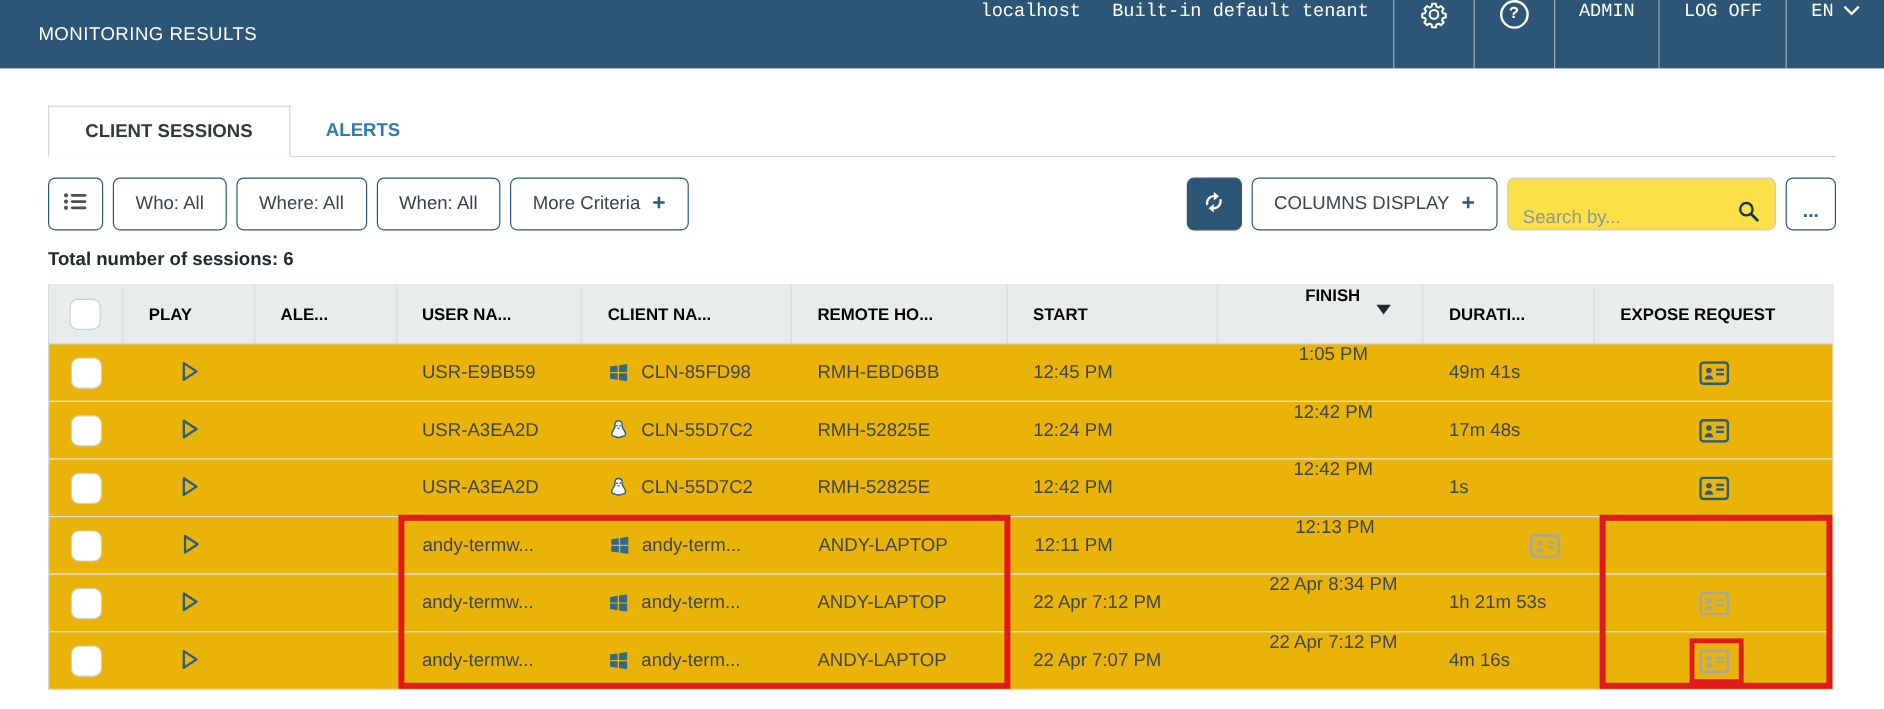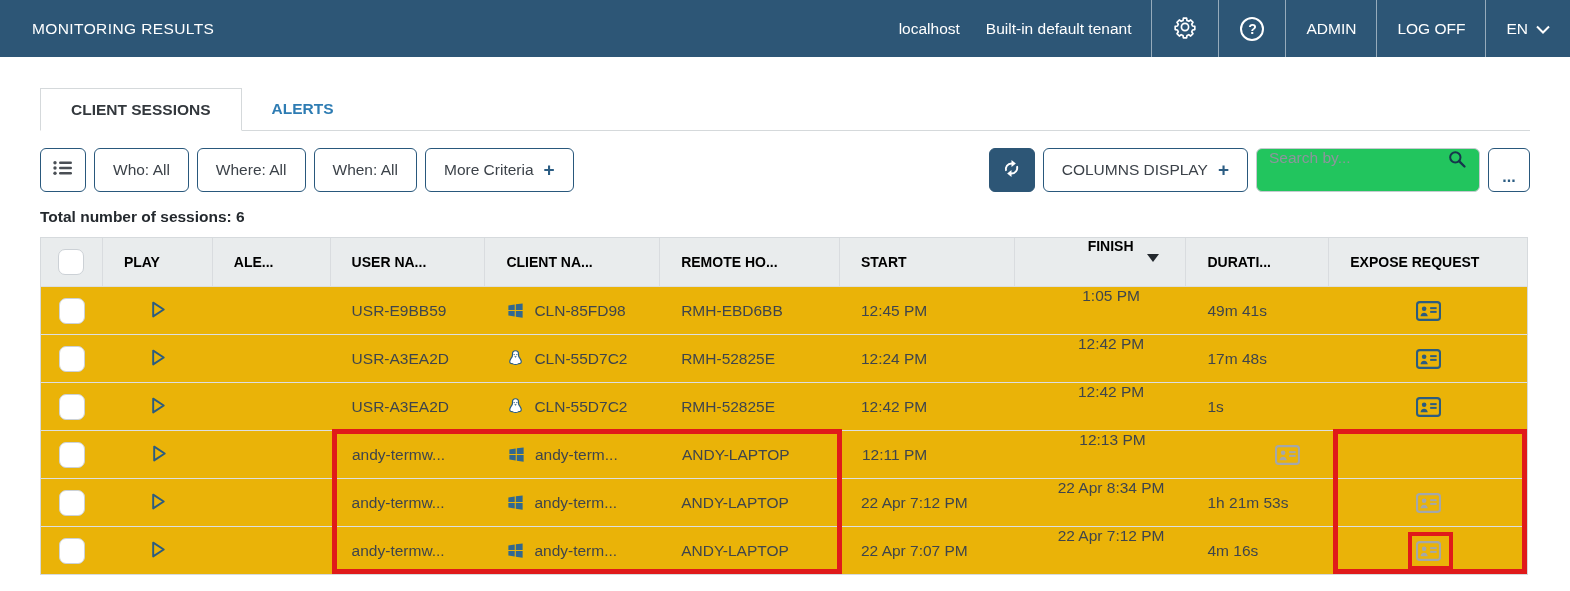--- a/index.html
+++ b/index.html
@@ -10,7 +10,7 @@
   .topbar { height:57px; background:#2d5676; display:flex; align-items:stretch; color:#fff; }
   .topbar-title { display:flex; align-items:center; padding-left:32px; font-size:15.5px; letter-spacing:.4px; }
   .topbar-right { margin-left:auto; display:flex; align-items:stretch; }
-  .tb-item { display:flex; align-items:center; padding:0 20px; font-size:15.5px; white-space:nowrap; }
+  .tb-item { display:flex; padding:0 20px; font-size:15.5px; white-space:nowrap;font-family:Liberation Mono, monospace; }
   .tb-host-tenant { gap:26px; }
   .sep { border-left:1px solid rgba(255,255,255,.5); }
   .tb-icon-seg { padding:0 21px; }

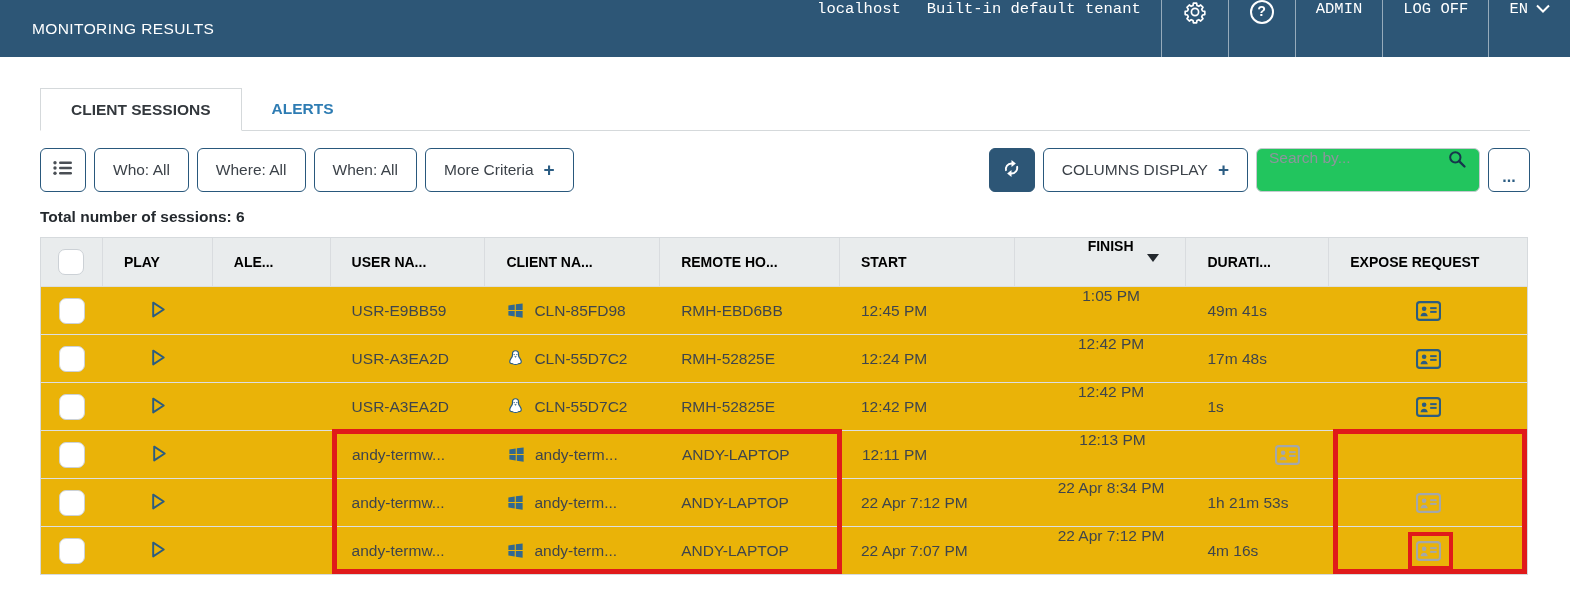--- a/index.html
+++ b/index.html
@@ -37,7 +37,7 @@
   .refresh-btn { width:46px; height:44px; background:#2d5676; border:1px solid #2d5676; border-radius:6px;
     display:flex; align-items:center; justify-content:center; cursor:pointer; }
   .search-box { width:224px; height:44px; border:1px solid #c6cbd0; border-radius:6px;
-    display:flex; align-items:flex-start; padding:0 12px; background:#22c55e; }
+    display:flex; align-items:flex-end; padding:0 12px; background:#fde047; }
   .search-box input { border:none; outline:none; flex:1; font-size:15.5px; color:#495057;
     font-family:inherit; min-width:0; background:transparent; }
   .search-box input::placeholder { color:#8d959c; }

